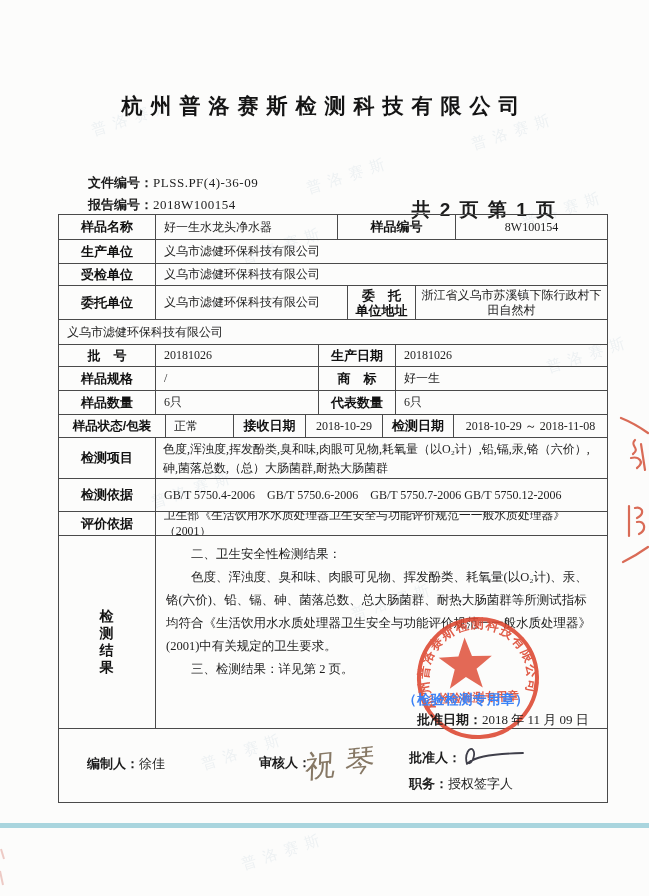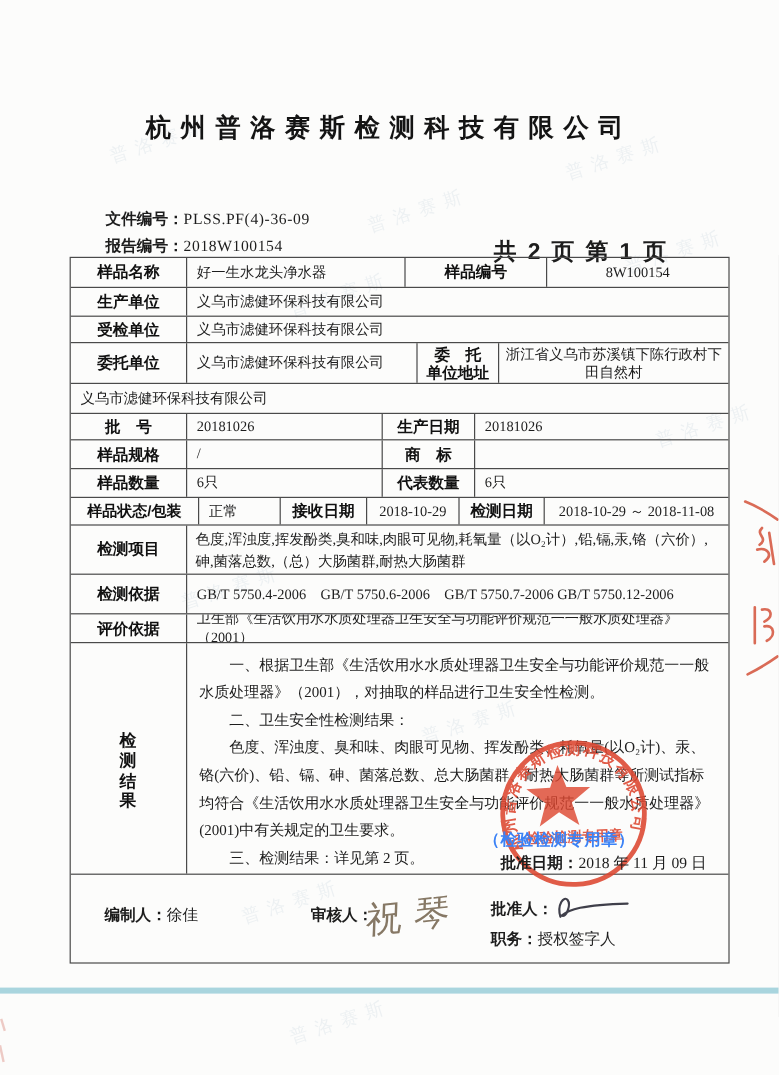--- a/index.html
+++ b/index.html
@@ -119,6 +119,7 @@
       <div class="cell lb" style="width:97px">样品规格</div>
       <div class="cell vl" style="width:163px">/</div>
       <div class="cell lb" style="width:77px">商　标</div>
+      <div class="cell vl last" style="width:211px">好一生</div>
     </div>
     <div class="row" style="height:24px">
       <div class="cell lb" style="width:97px">样品数量</div>

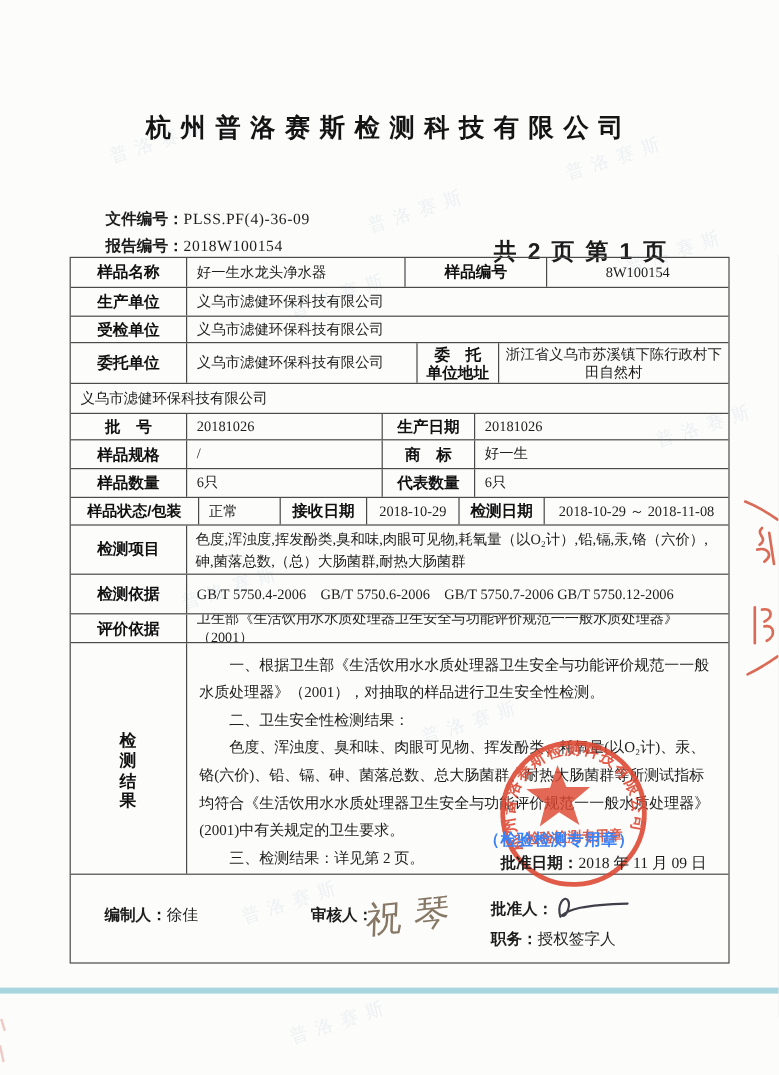--- a/index.html
+++ b/index.html
@@ -150,7 +150,6 @@
     <div class="row" style="height:193px">
       <div class="cell lb vert" style="width:97px">检测结果</div>
       <div class="cell result last" style="width:451px">
-        <p>一、根据卫生部《生活饮用水水质处理器卫生安全与功能评价规范一一般水质处理器》（2001），对抽取的样品进行卫生安全性检测。</p>
         <p>二、卫生安全性检测结果：</p>
         <p>色度、浑浊度、臭和味、肉眼可见物、挥发酚类、耗氧量(以O₂计)、汞、铬(六价)、铅、镉、砷、菌落总数、总大肠菌群、耐热大肠菌群等所测试指标均符合《生活饮用水水质处理器卫生安全与功能评价规范一一般水质处理器》(2001)中有关规定的卫生要求。</p>
         <p>三、检测结果：详见第 2 页。</p>

